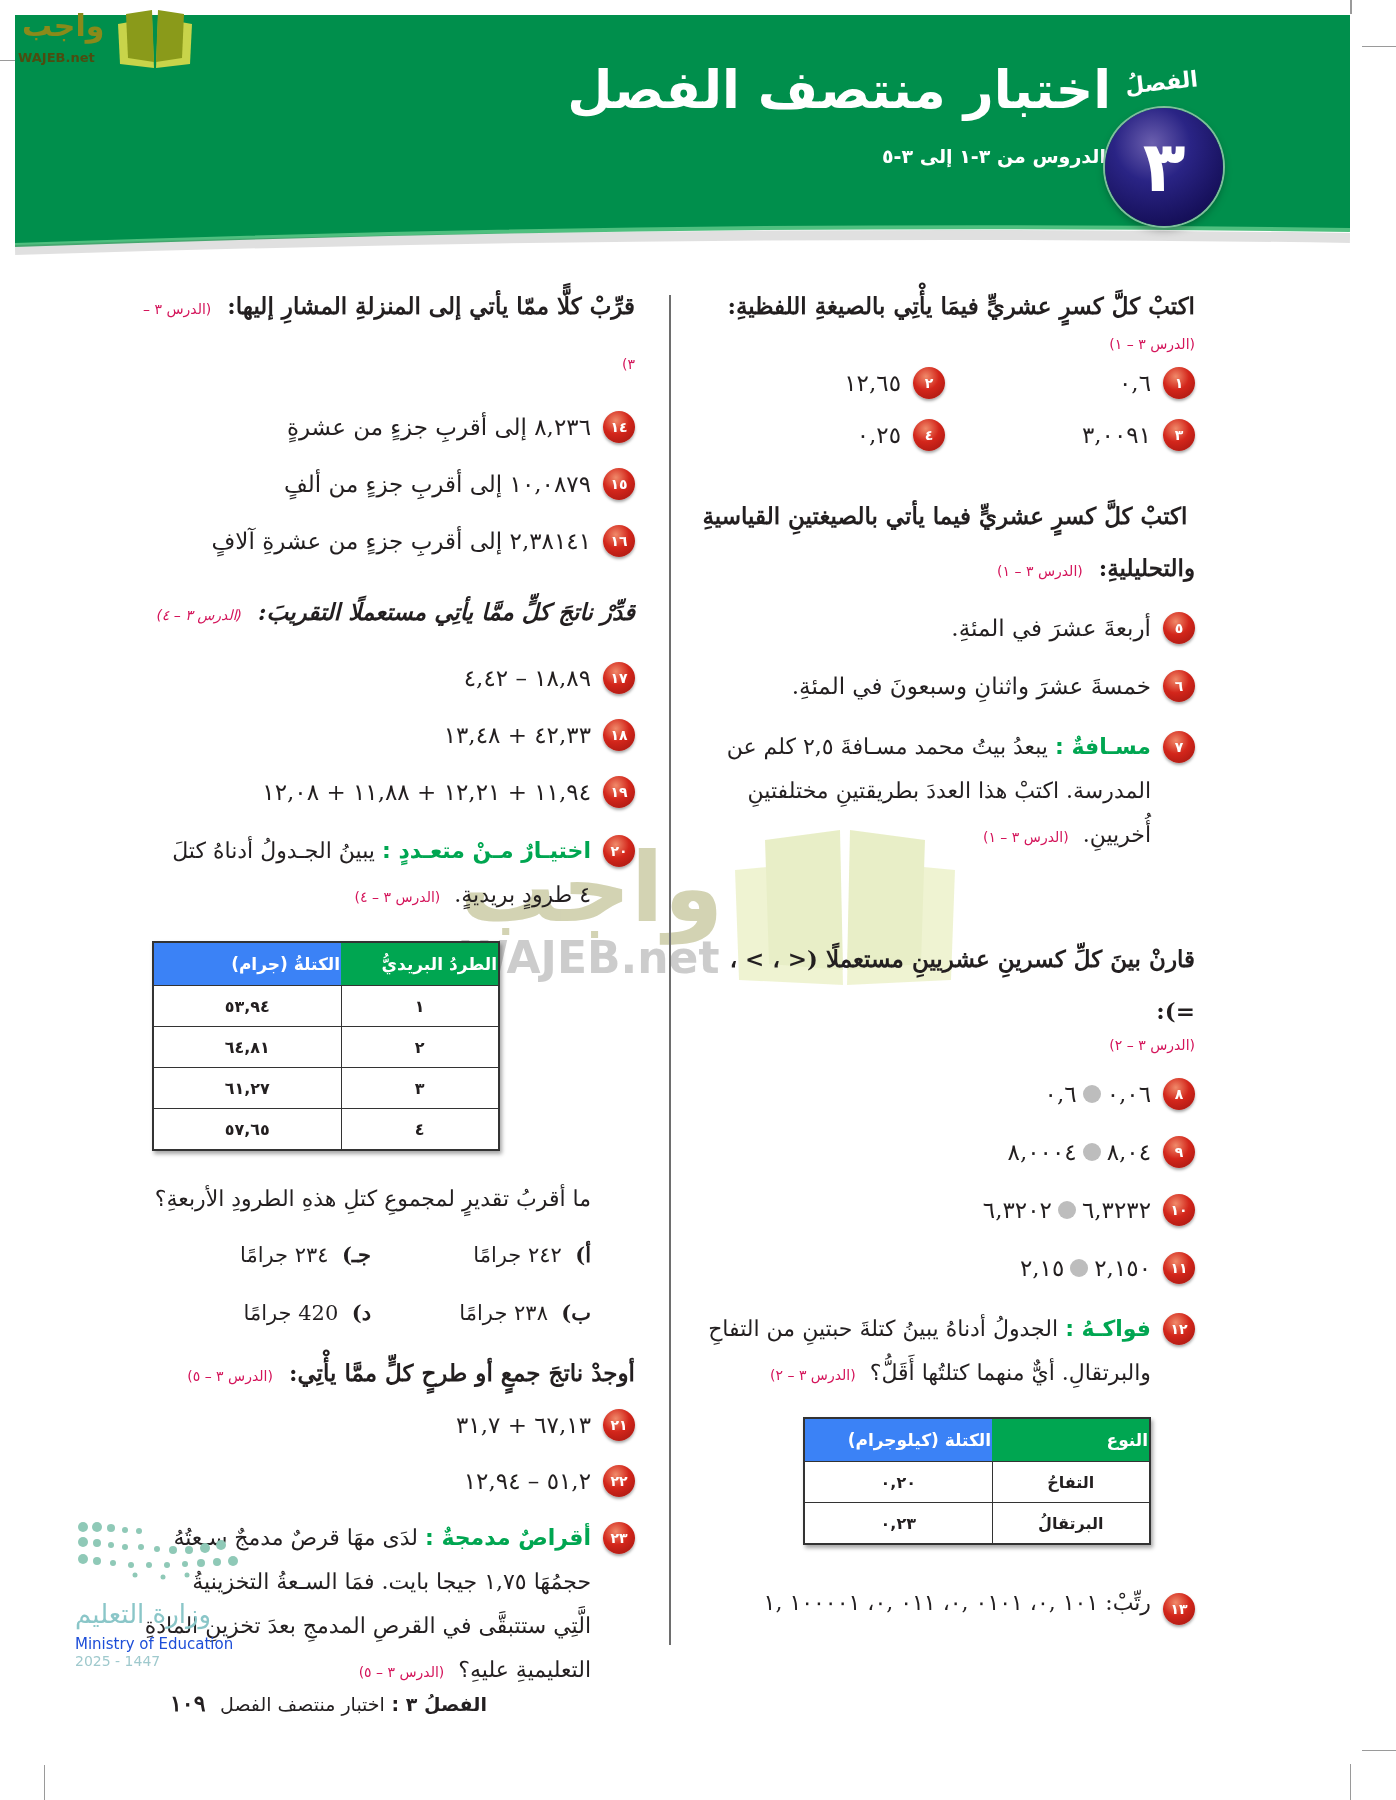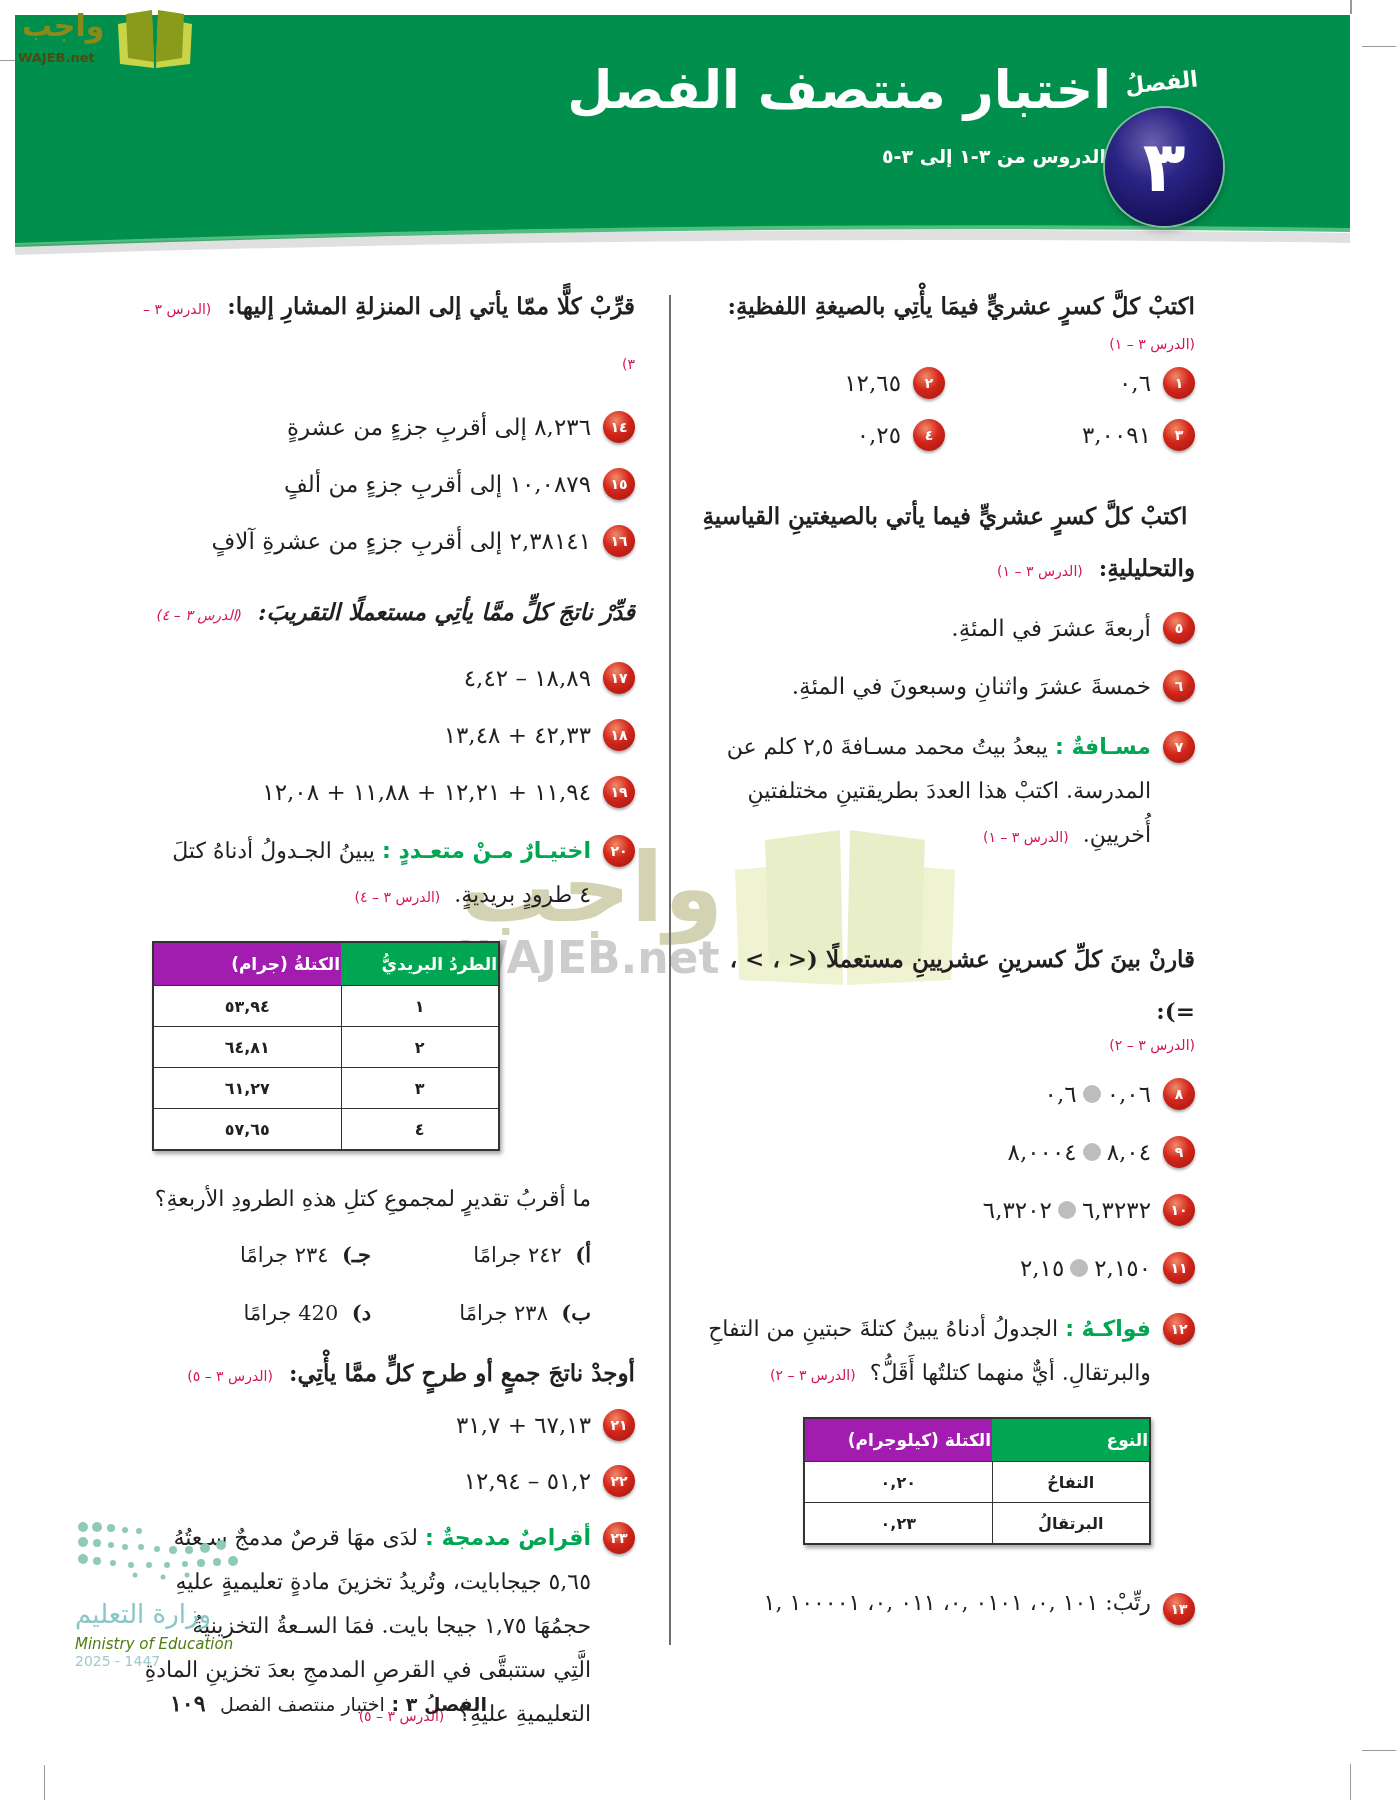--- a/index.html
+++ b/index.html
@@ -45,7 +45,7 @@
   table.data{border-collapse:collapse;direction:rtl;box-shadow:2px 3px 4px rgba(0,0,0,0.35);}
   table.data th{font-family:"DejaVu Sans",sans-serif;font-weight:bold;font-size:17px;color:#fff;height:40px;}
   table.data th.c1{background:#00a651;}
-  table.data th.c2{background:#a21caf;}
+  table.data th.c2{background:#3b82f6;}
   table.data td{border:1.5px solid #333;font-family:"DejaVu Sans",sans-serif;font-size:16px;font-weight:bold;text-align:center;height:38px;}
   table.data{border:2px solid #333;}
   .wm-book{position:absolute;left:735px;top:830px;width:220px;height:155px;opacity:0.55;}

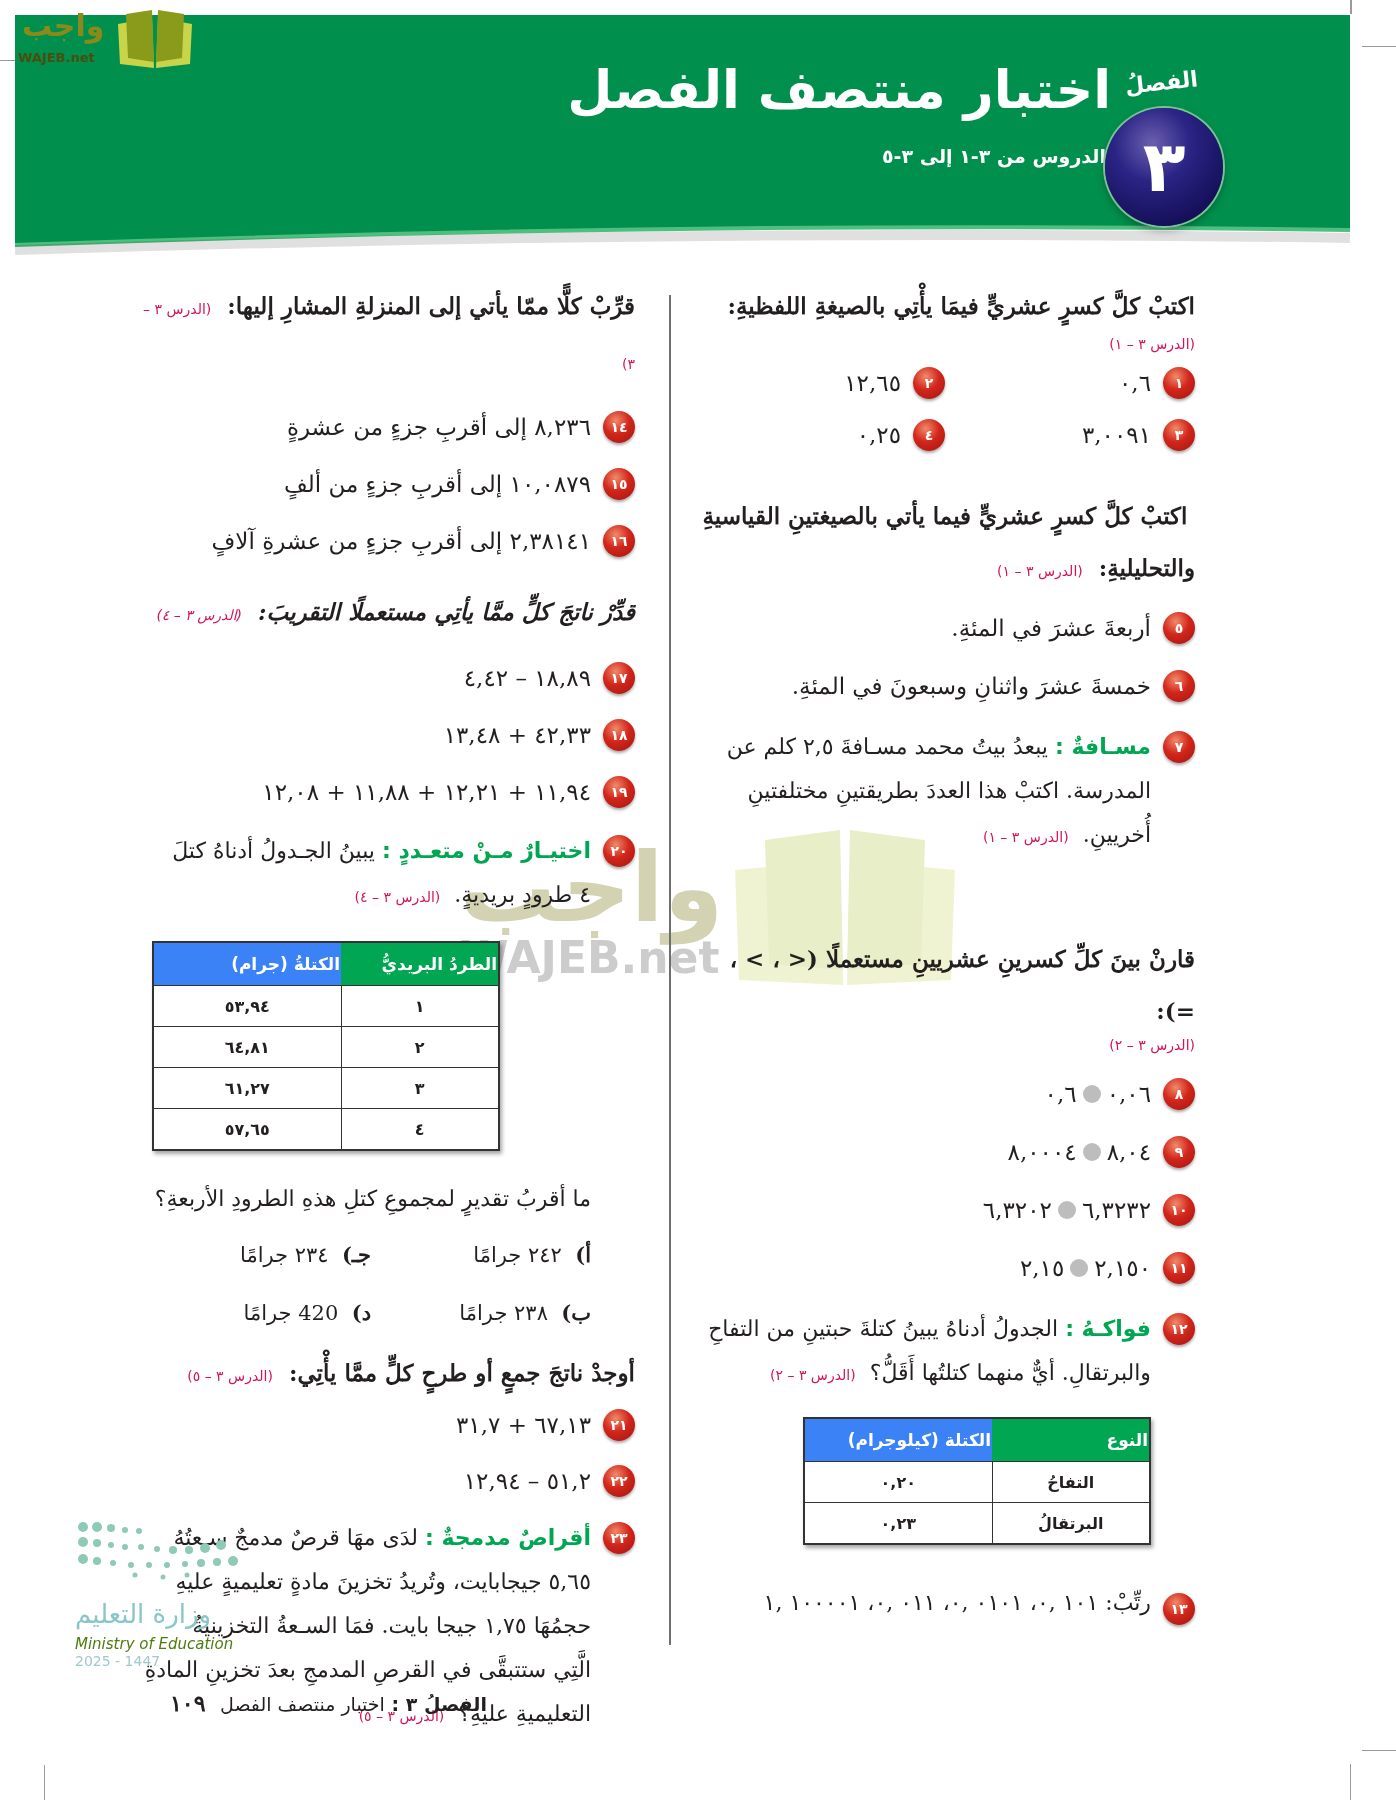--- a/index.html
+++ b/index.html
@@ -284,7 +284,6 @@
     <span class="badge" style="margin-top:6px;">٢٣</span>
     <div class="para">
       <div><span class="green-lbl">أقراصٌ مدمجةٌ :</span> <span>لدَى مهَا قرصٌ مدمجٌ سـعتُهُ</span></div>
-      <div>٥,٦٥ جيجابايت، وتُريدُ تخزينَ مادةٍ تعليميةٍ عليهِ</div>
       <div>حجمُهَا ١,٧٥ جيجا بايت. فمَا السـعةُ التخزينيةُ</div>
       <div>الَّتِي ستتبقَّى في القرصِ المدمجِ بعدَ تخزينِ المادةِ</div>
       <div><span>التعليميةِ عليهِ؟</span>&nbsp;&nbsp;<span class="lesson">(الدرس ٣ – ٥)</span></div>

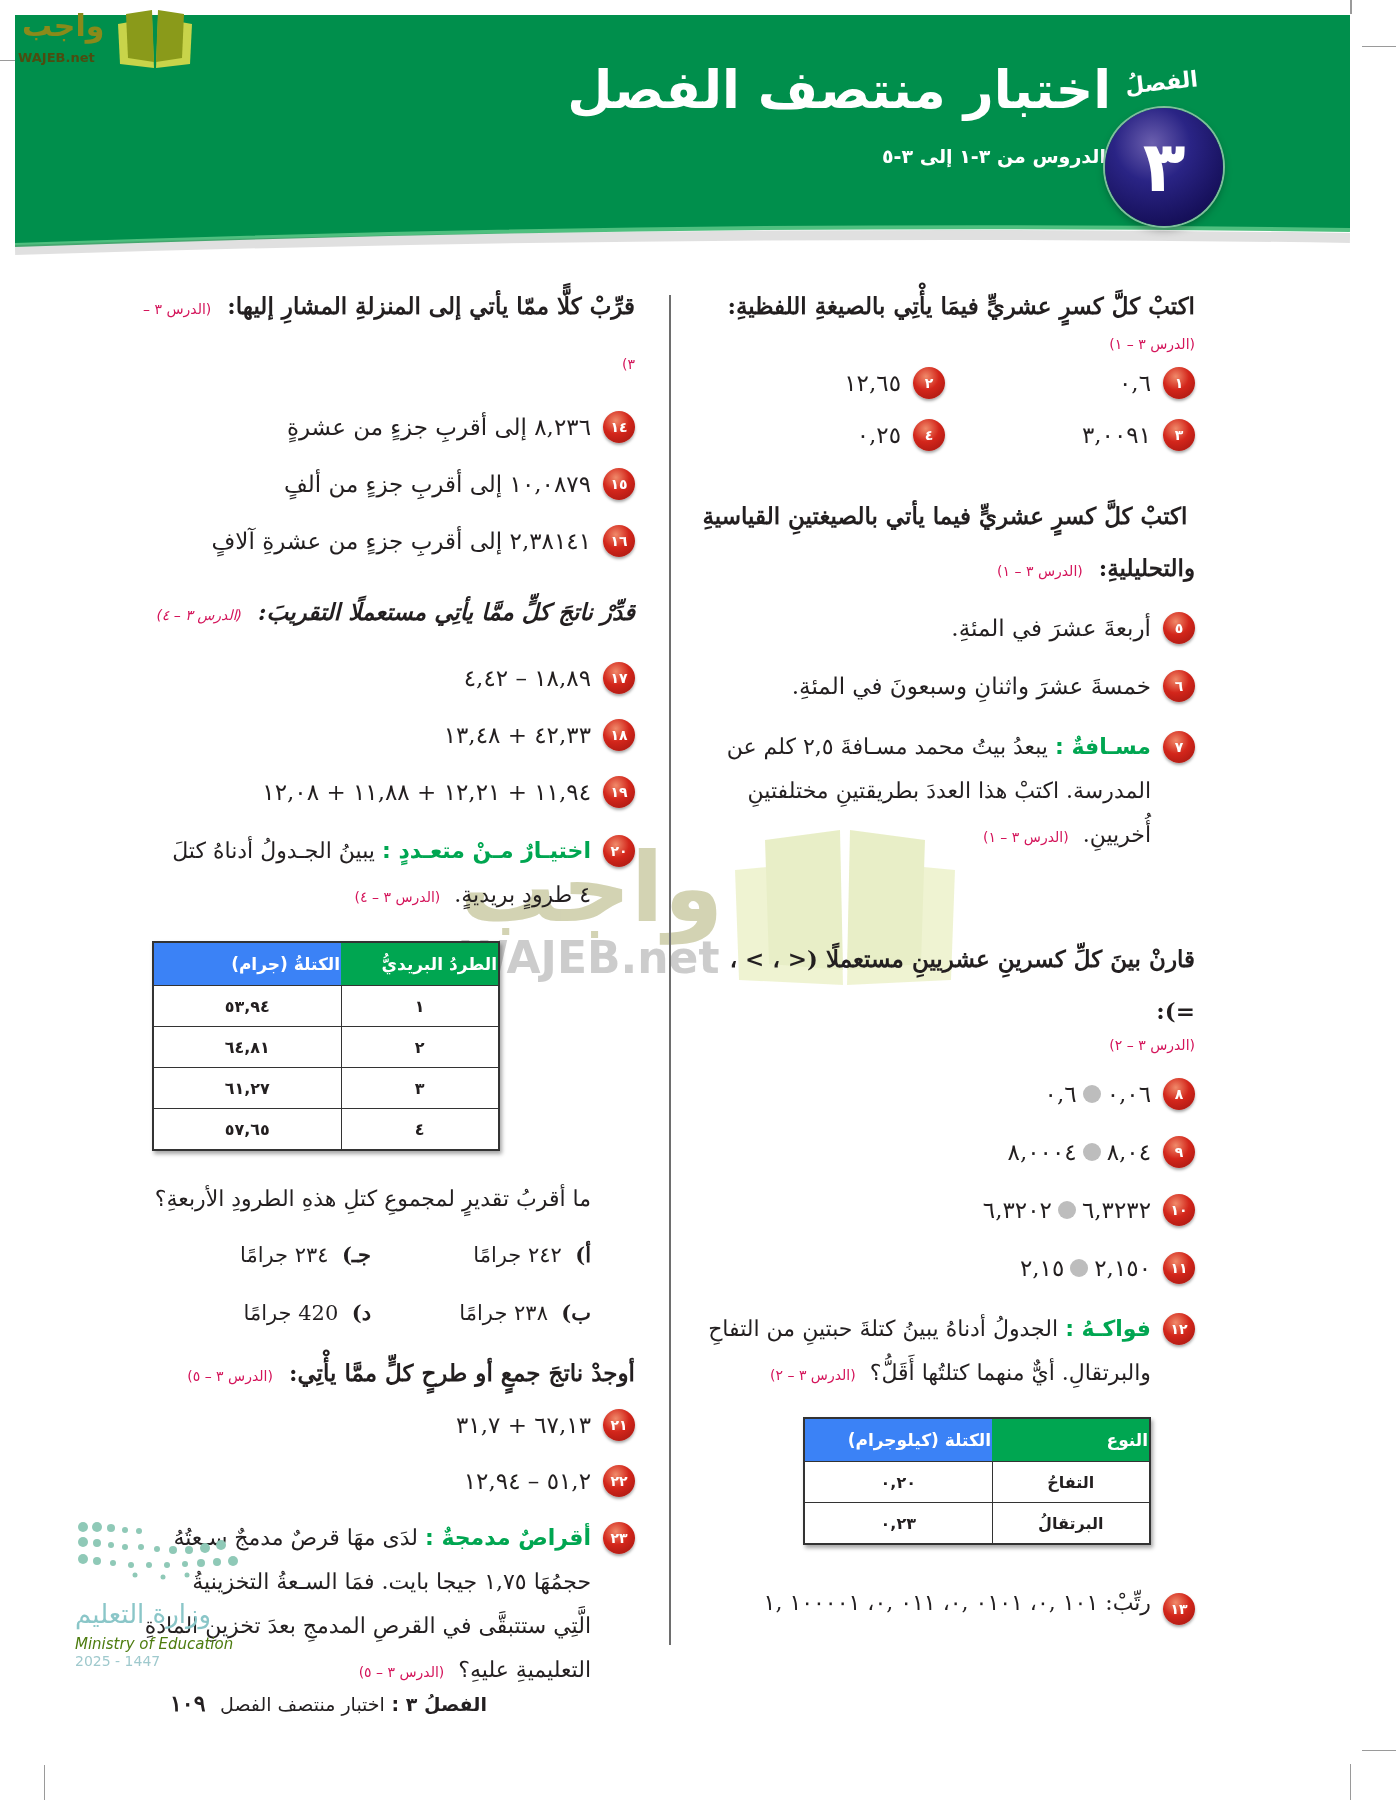--- a/index.html
+++ b/index.html
@@ -325,7 +325,7 @@
     </g>
   </svg>
   <div style="font-family:'DejaVu Sans',sans-serif;font-size:26px;color:#8ac6c8;margin-top:8px;direction:rtl;text-align:left;width:170px;">وزارة التعليم</div>
-  <div style="font-family:'DejaVu Sans',sans-serif;font-size:15px;color:#4d7c0f;margin-top:6px;font-style:italic;">Ministry of Education</div>
+  <div style="font-family:'DejaVu Sans',sans-serif;font-size:15px;color:#1d4ed8;margin-top:6px;">Ministry of Education</div>
   <div style="font-family:'DejaVu Sans',sans-serif;font-size:14px;color:#9fc9cd;">2025 - 1447</div>
 </div>
 

